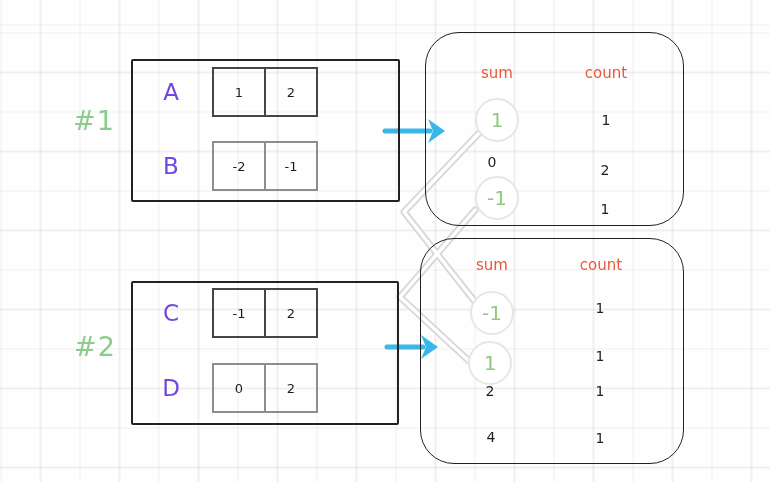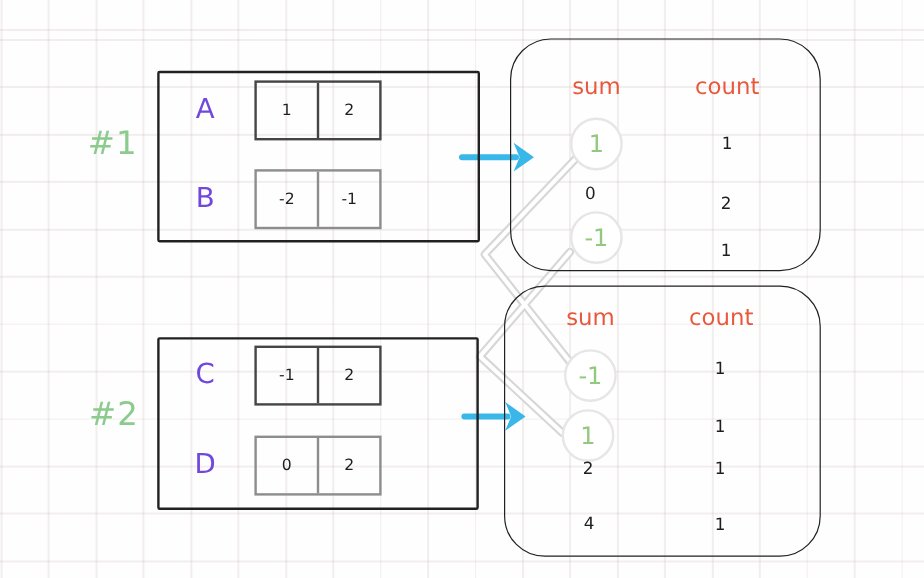--- a/index.html
+++ b/index.html
@@ -25,7 +25,7 @@
   .cells.gray .cell + .cell{border-left:2px solid #8d8d8d;}
   .exlabel{font-size:27px;color:#8ccb8e;letter-spacing:1px;}
   .arrname{font-size:23px;color:#7148dd;}
-  .hdr{font-size:19px;color:#e8593c;}
+  .hdr{font-size:15px;color:#e8593c;}
   .val{font-size:14px;color:#1e1e1e;}
   .circle{
     position:absolute;width:40px;height:40px;border-radius:50%;

